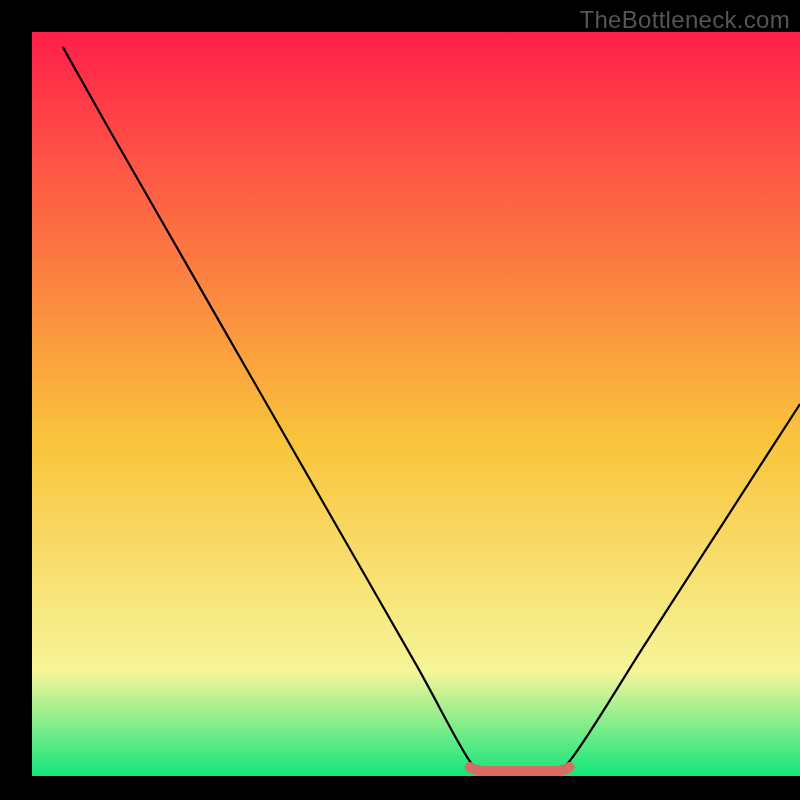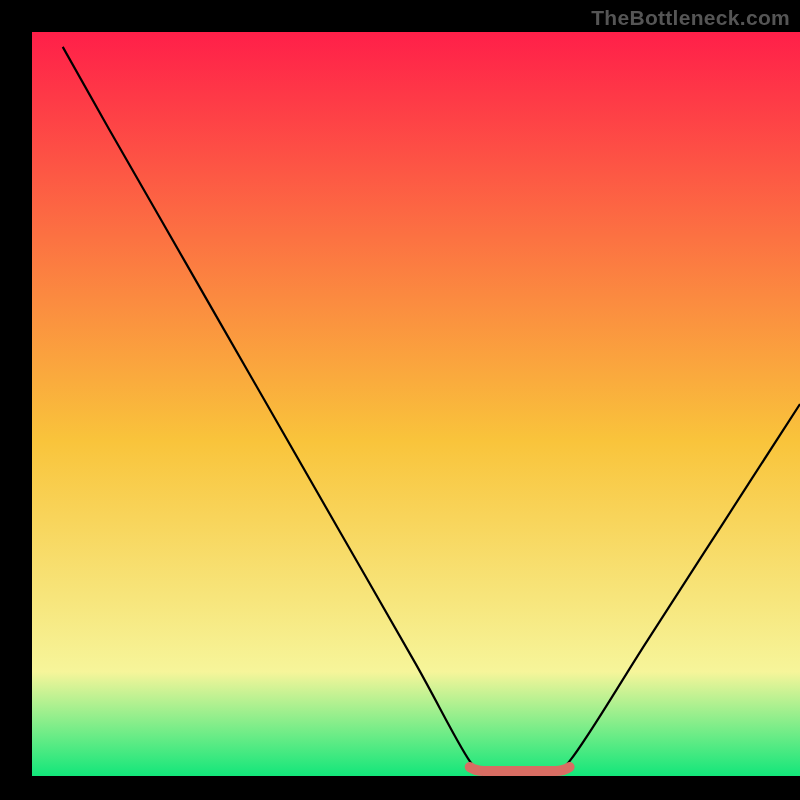--- a/index.html
+++ b/index.html
@@ -21,8 +21,8 @@
     top: 6px;
     right: 10px;
     color: #555;
-    font-size: 21px;
-    font-weight: 700;
+    font-size: 24px;
+    font-weight: 400;
     letter-spacing: 0.3px;
     z-index: 5;
   }

